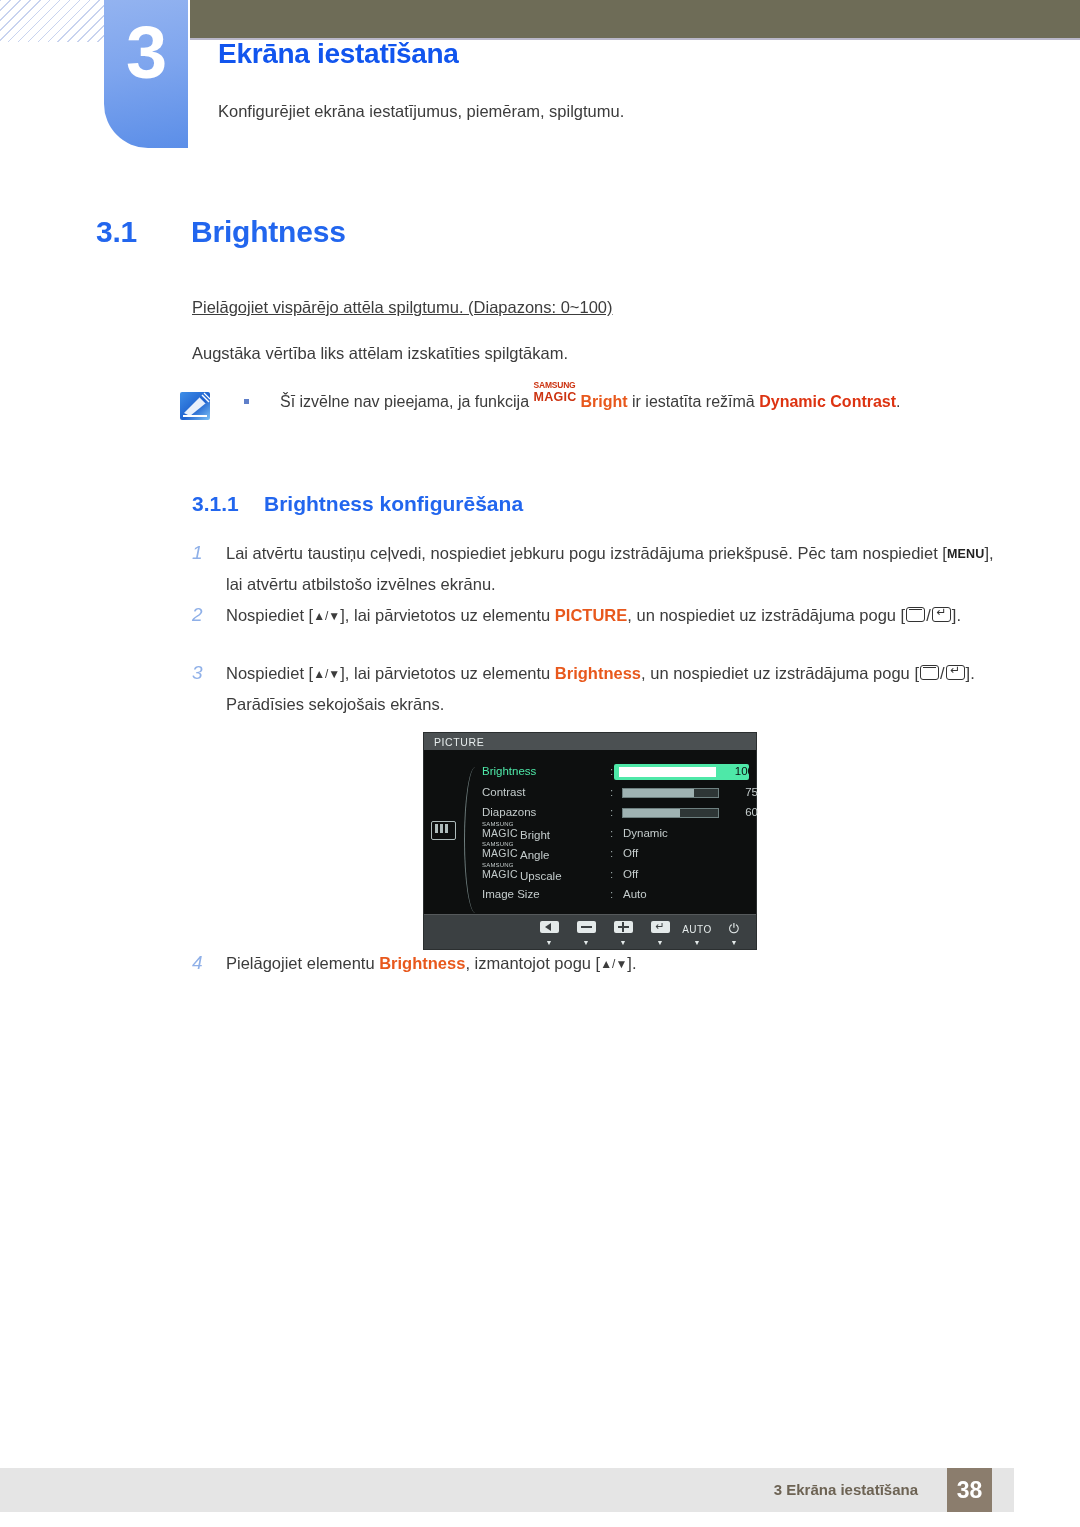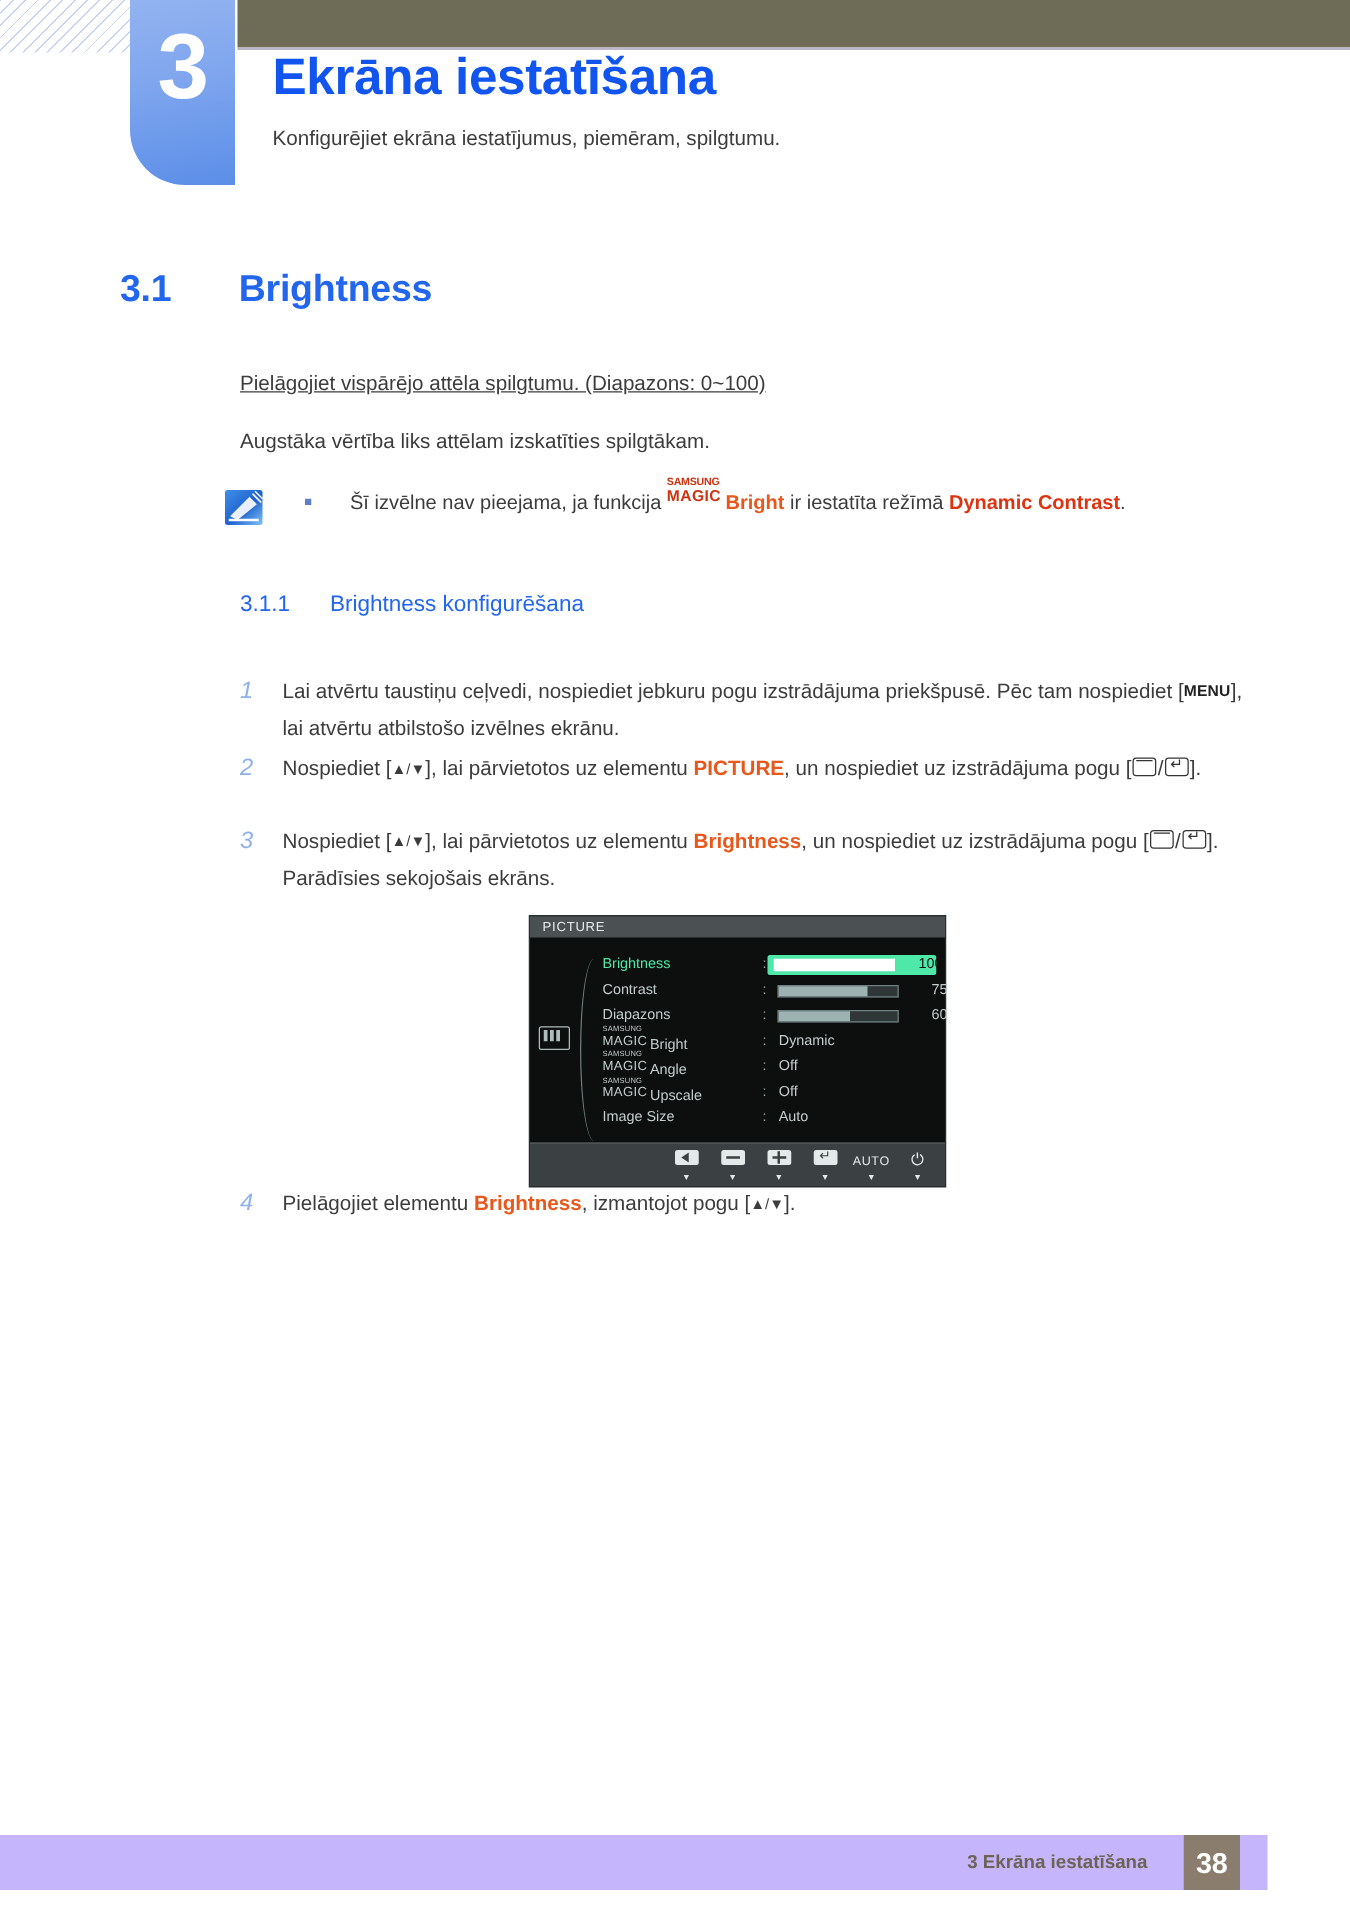--- a/index.html
+++ b/index.html
@@ -46,7 +46,7 @@
   }
   .chapter-title{
     position:absolute;left:218px;top:38px;
-    font-size:41px;font-weight:bold;color:#1155ee;
+    font-size:28px;font-weight:bold;color:#1155ee;
     letter-spacing:-0.3px;
   }
   .chapter-sub{

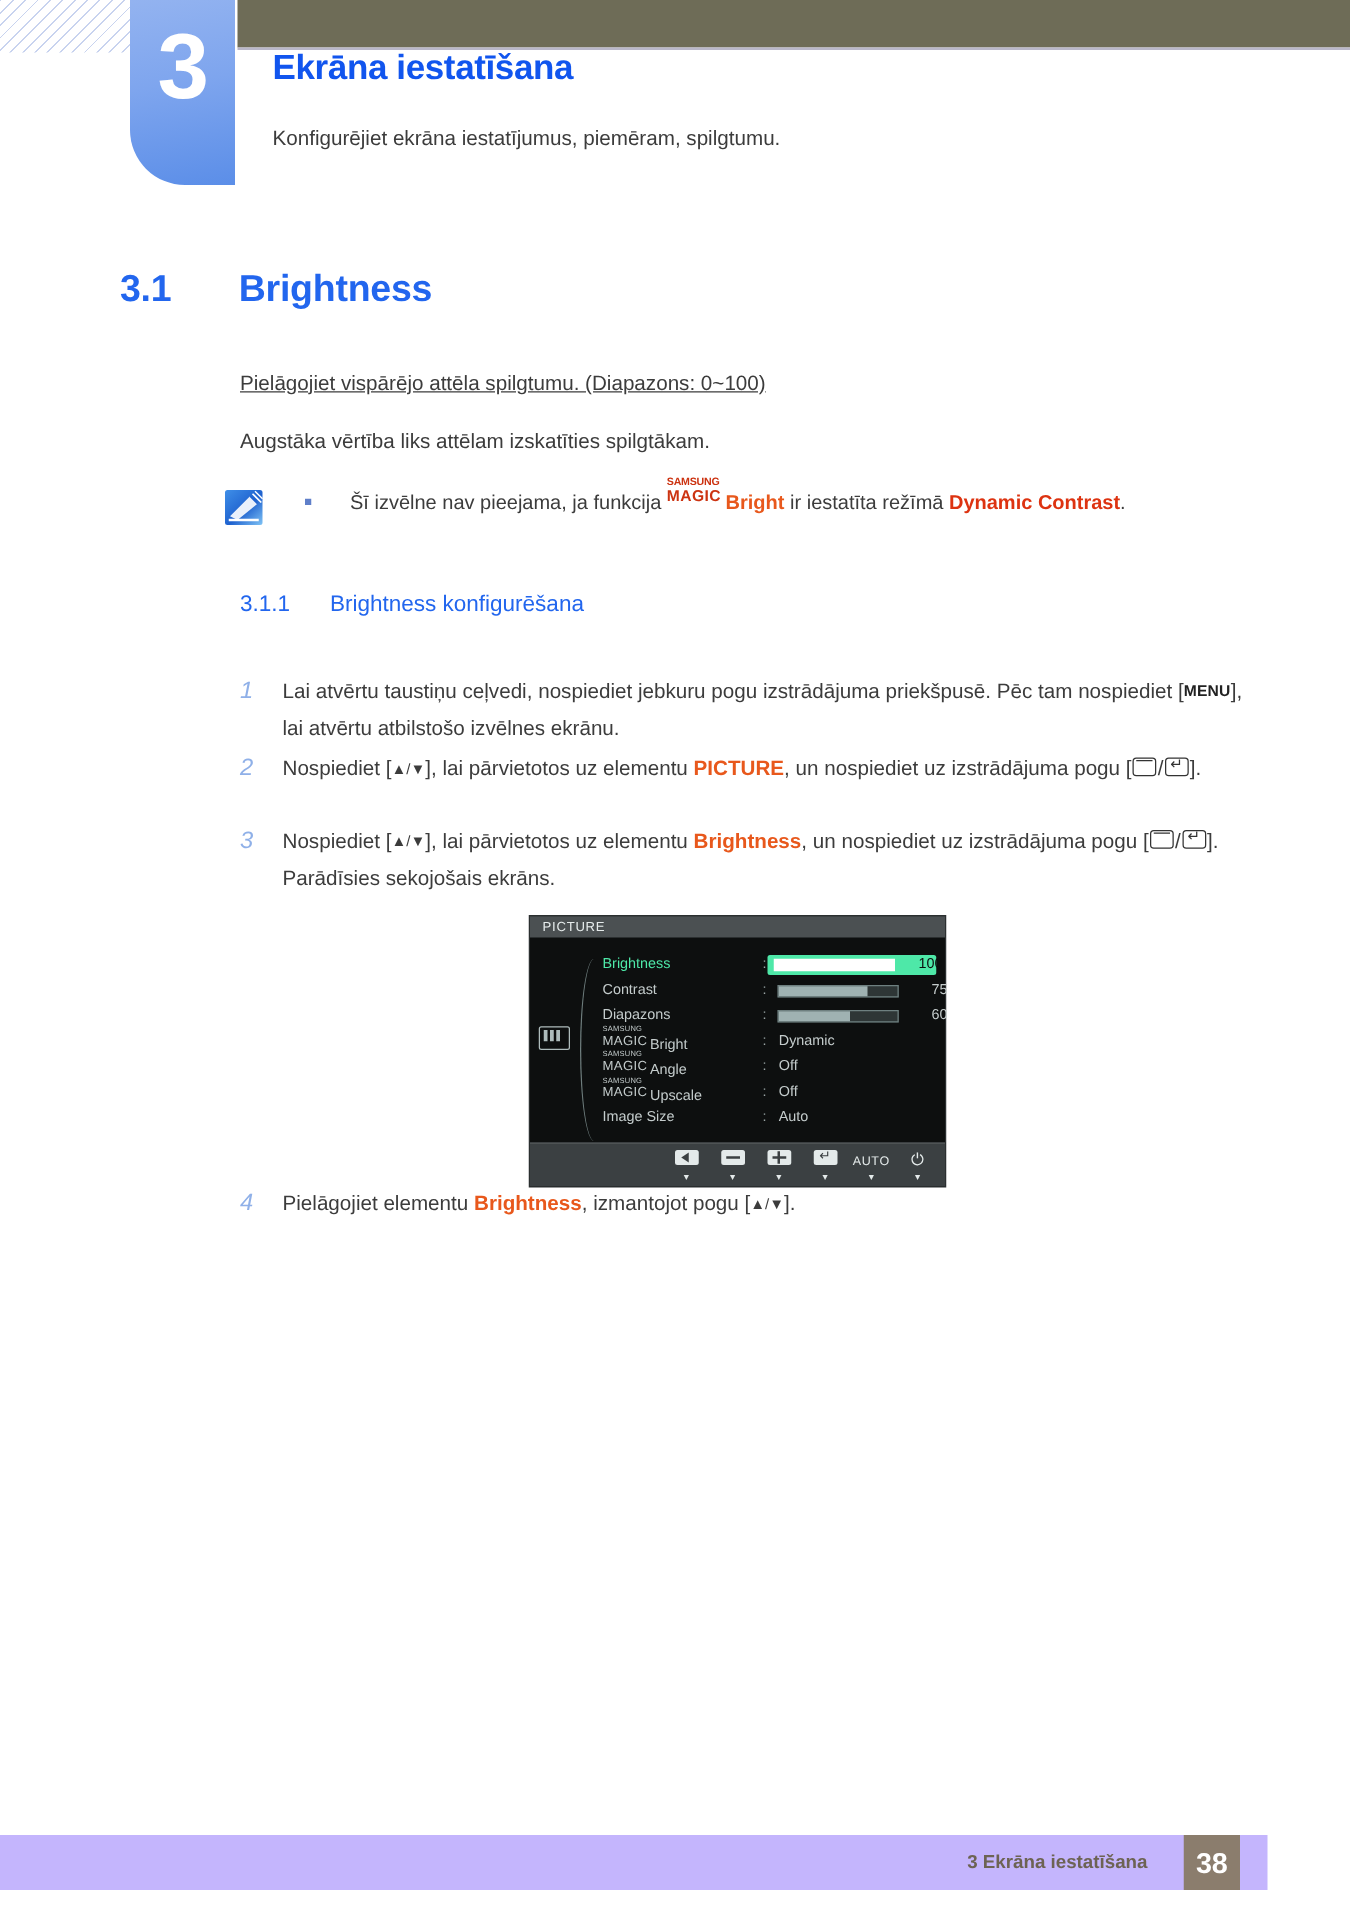--- a/index.html
+++ b/index.html
@@ -109,8 +109,8 @@
   .red{color:#dd3311;font-weight:bold;}
 
   .sec-h2{
-    position:absolute;left:192px;top:473px;
-    font-size:18px;font-weight:normal;color:#2266ee;
+    position:absolute;left:192px;top:492px;
+    font-size:21px;font-weight:bold;color:#2266ee;
   }
   .sec-h2 .num{display:inline-block;width:72px;}
 

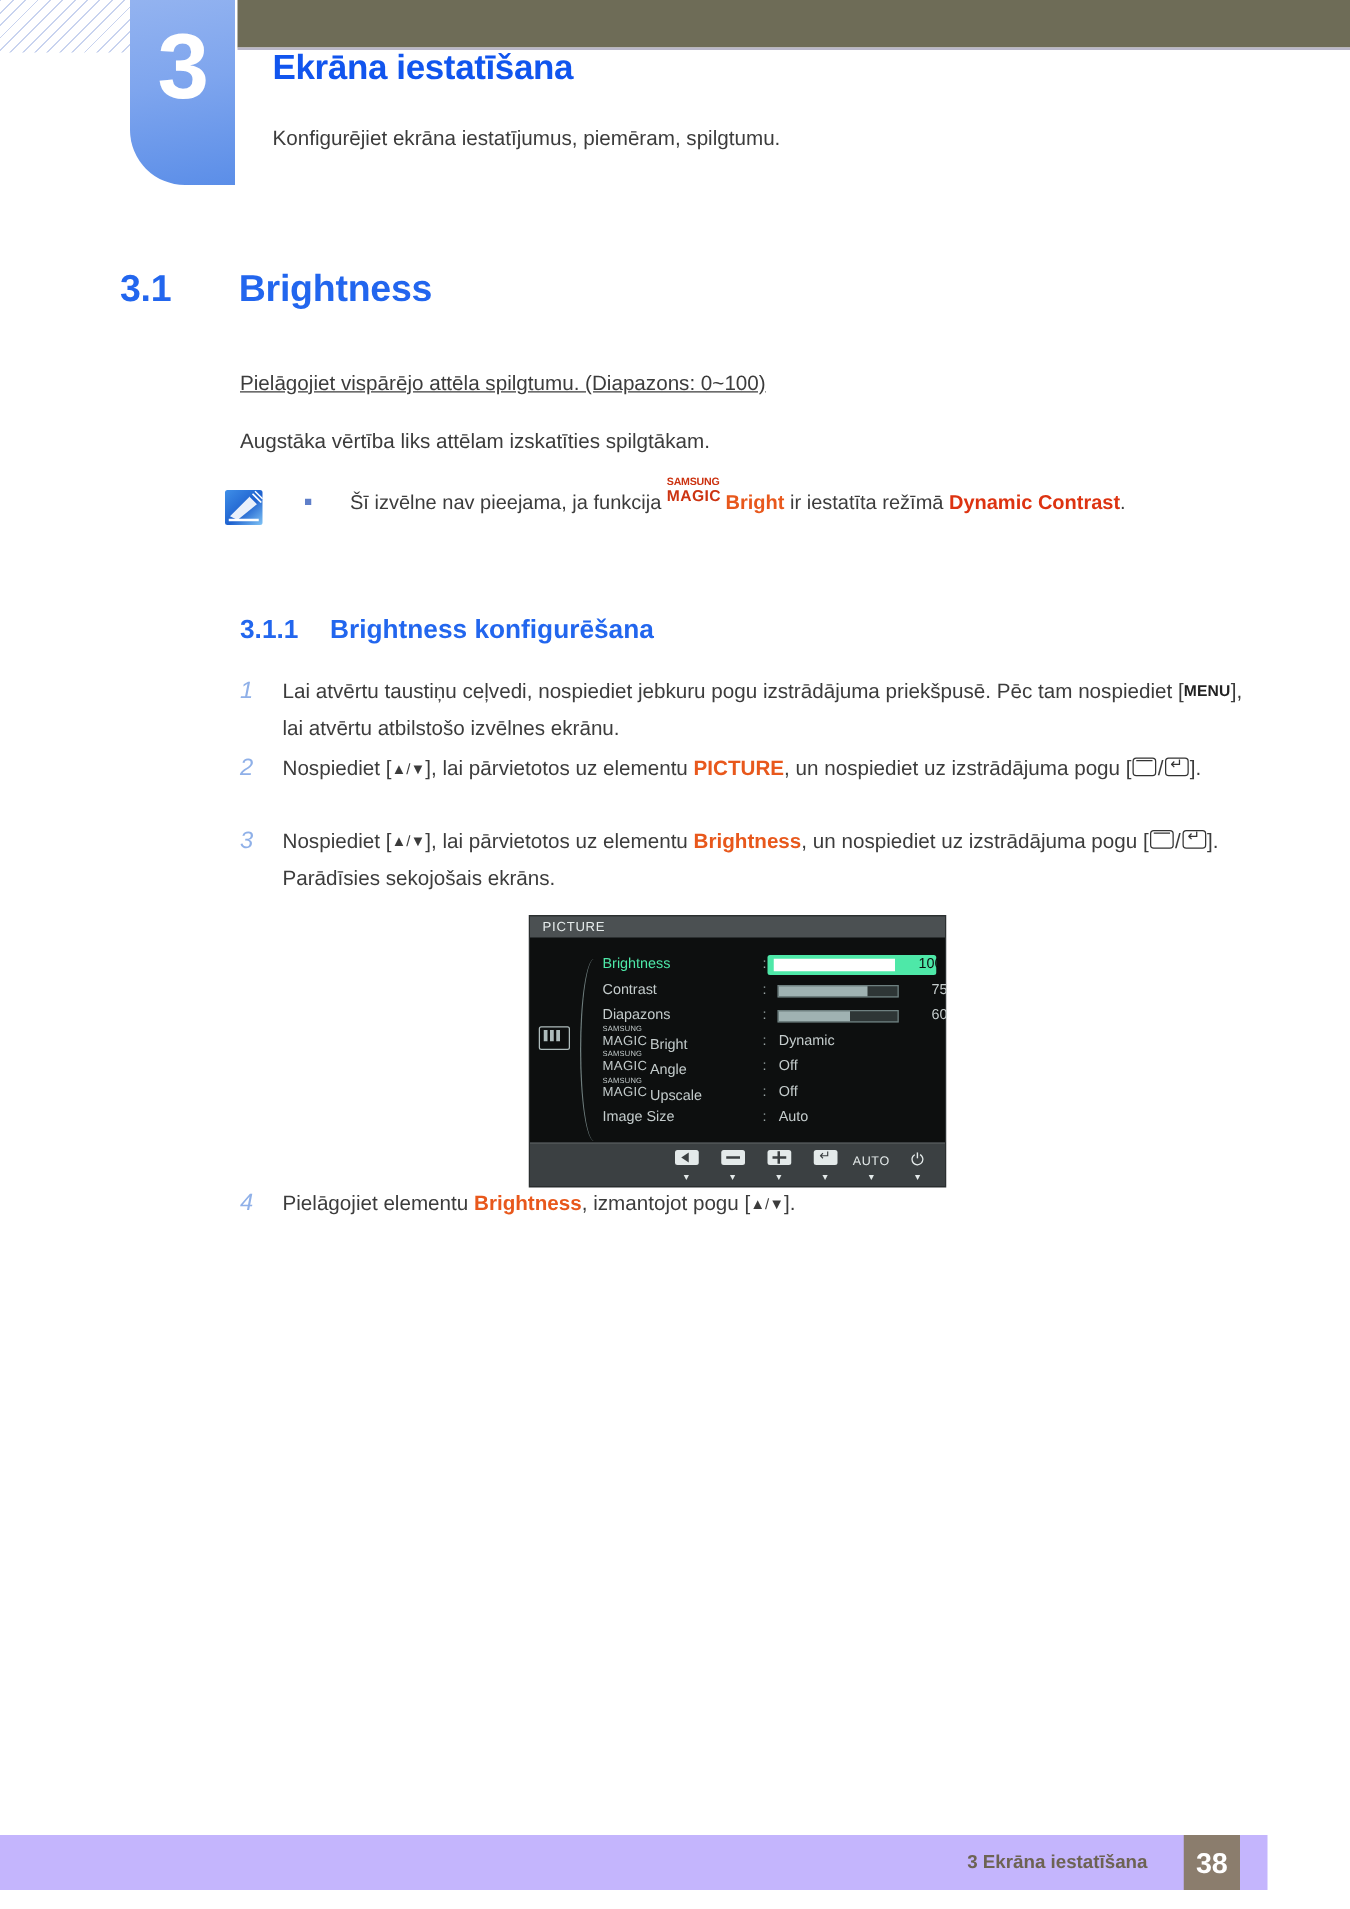--- a/index.html
+++ b/index.html
@@ -284,7 +284,7 @@
   
   .footer{
     position:absolute;left:0;top:1468px;width:1014px;height:44px;
-    background:#c4b5fd;
+    background:#e5e5e5;
   }
   .footer-txt{
     position:absolute;right:96px;top:13px;

